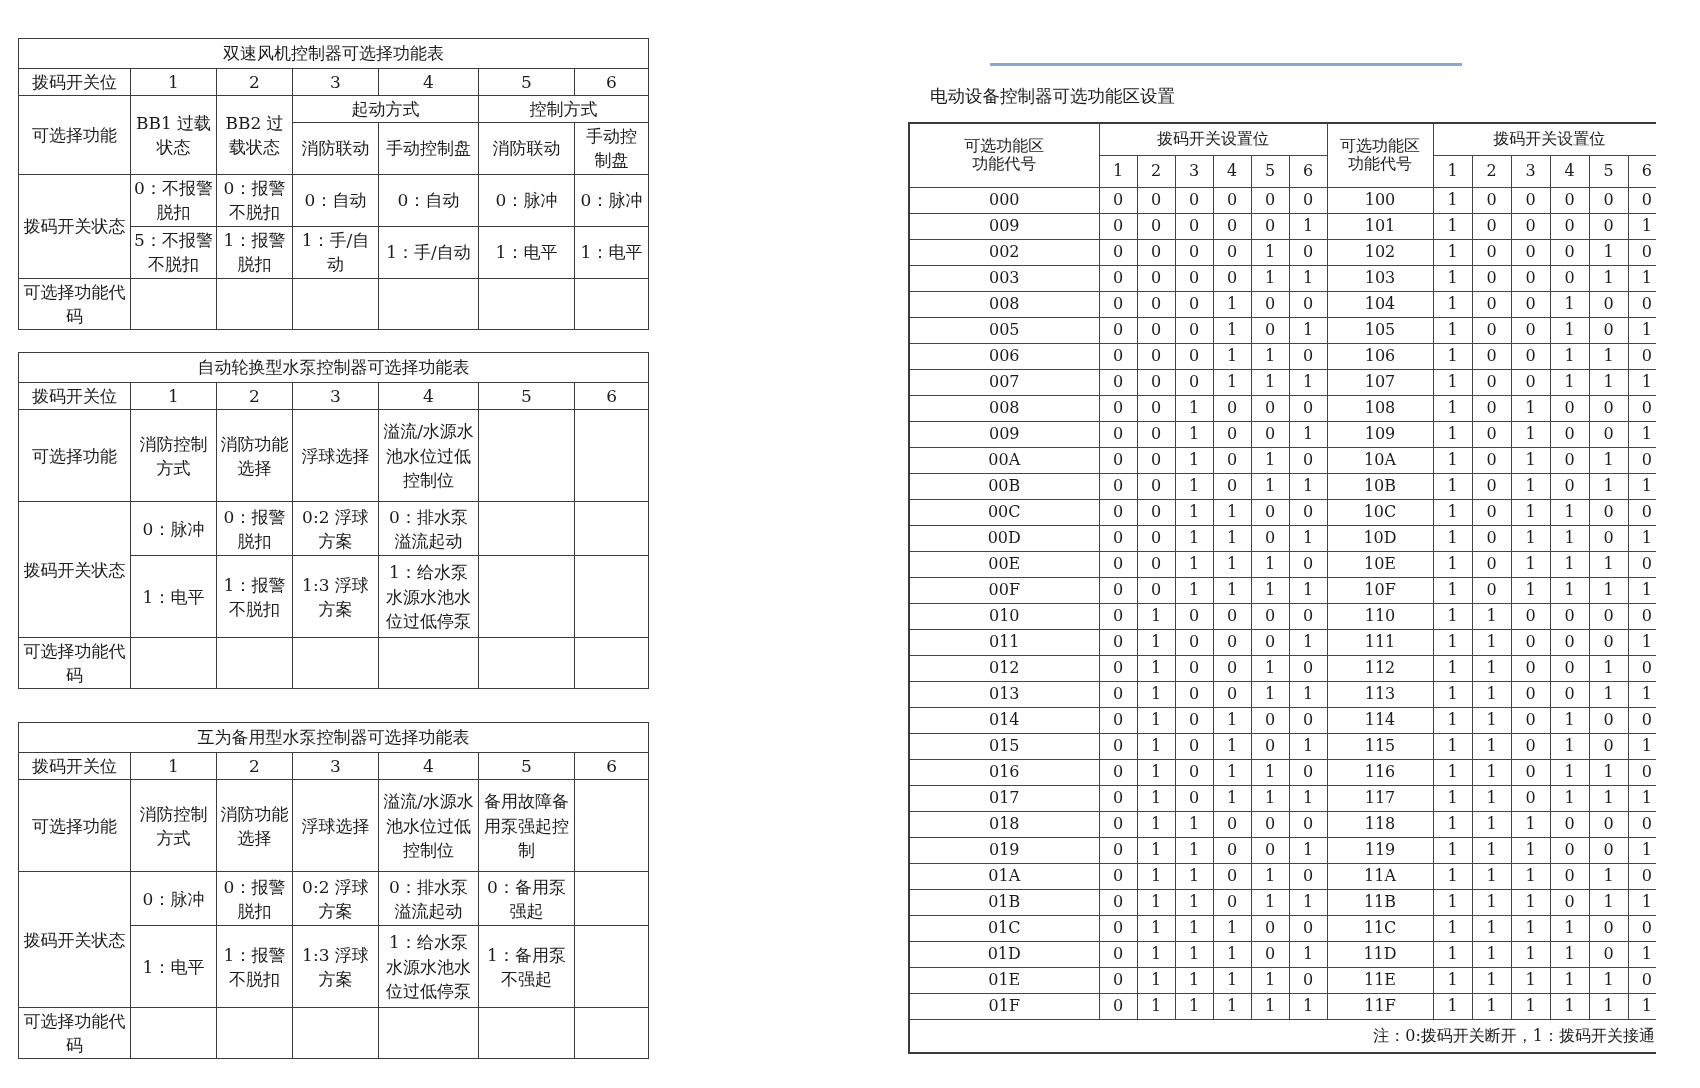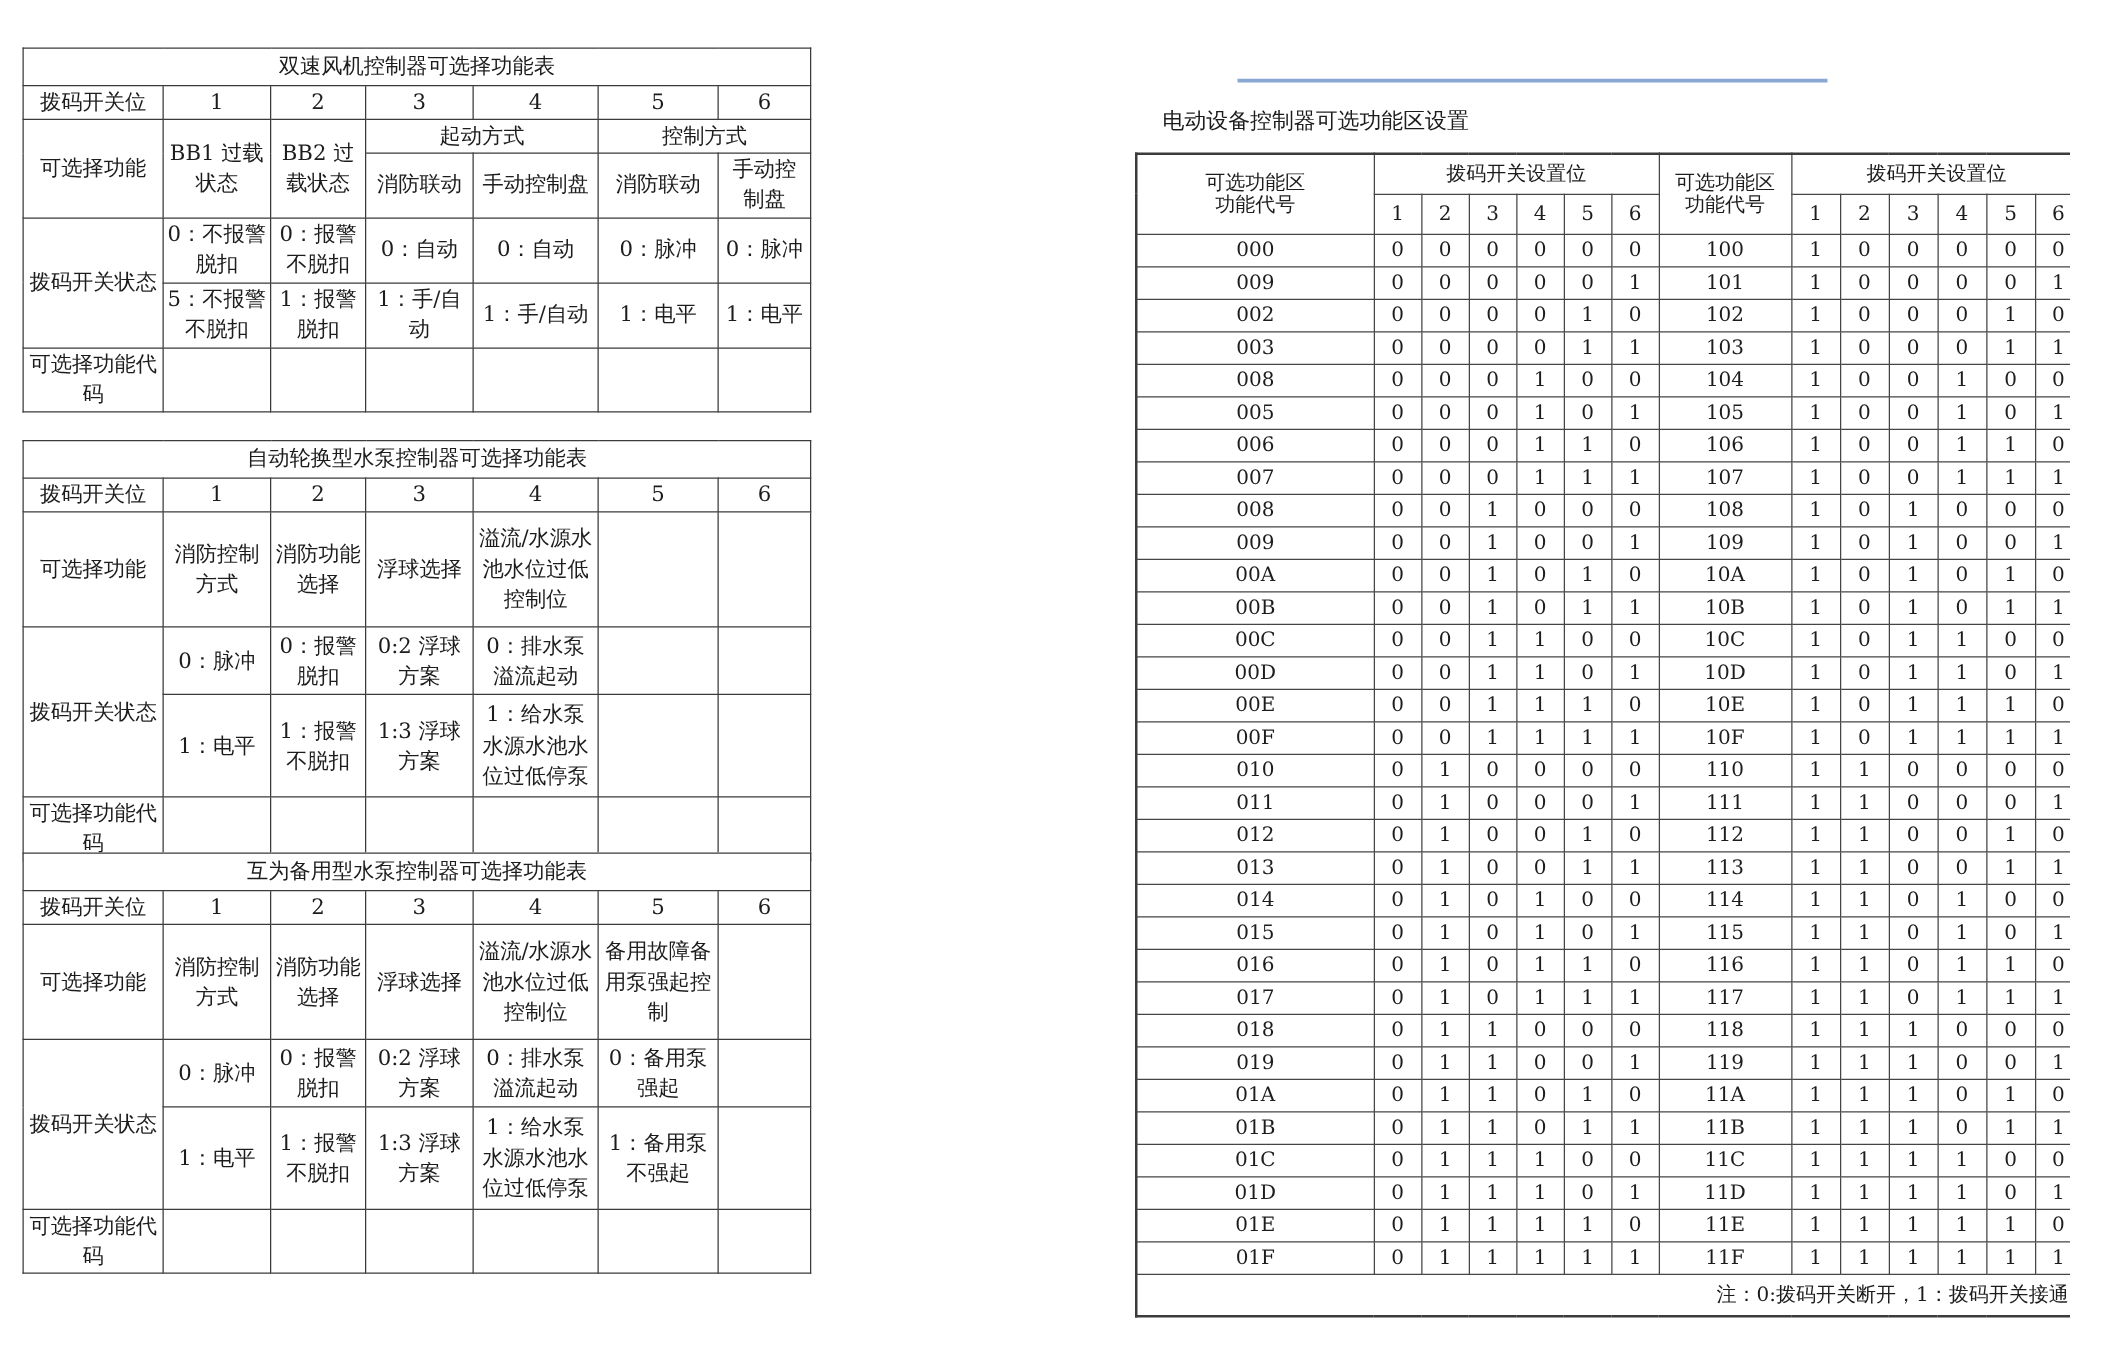--- a/index.html
+++ b/index.html
@@ -10,7 +10,7 @@
      padding:1px 3px;white-space:pre-line;word-break:break-all;line-height:1.42;}
   
   #t1,#t2,#t3{left:18px;width:630px;font-size:17px;}
-  #t1{top:38px}#t2{top:352px}#t3{top:682px}
+  #t1{top:38px}#t2{top:352px}#t3{top:722px}
   #t1 tbody tr:nth-child(1){height:30px}
   #t1 tbody tr:nth-child(2){height:27px}
   #t1 tbody tr:nth-child(3){height:27px}

